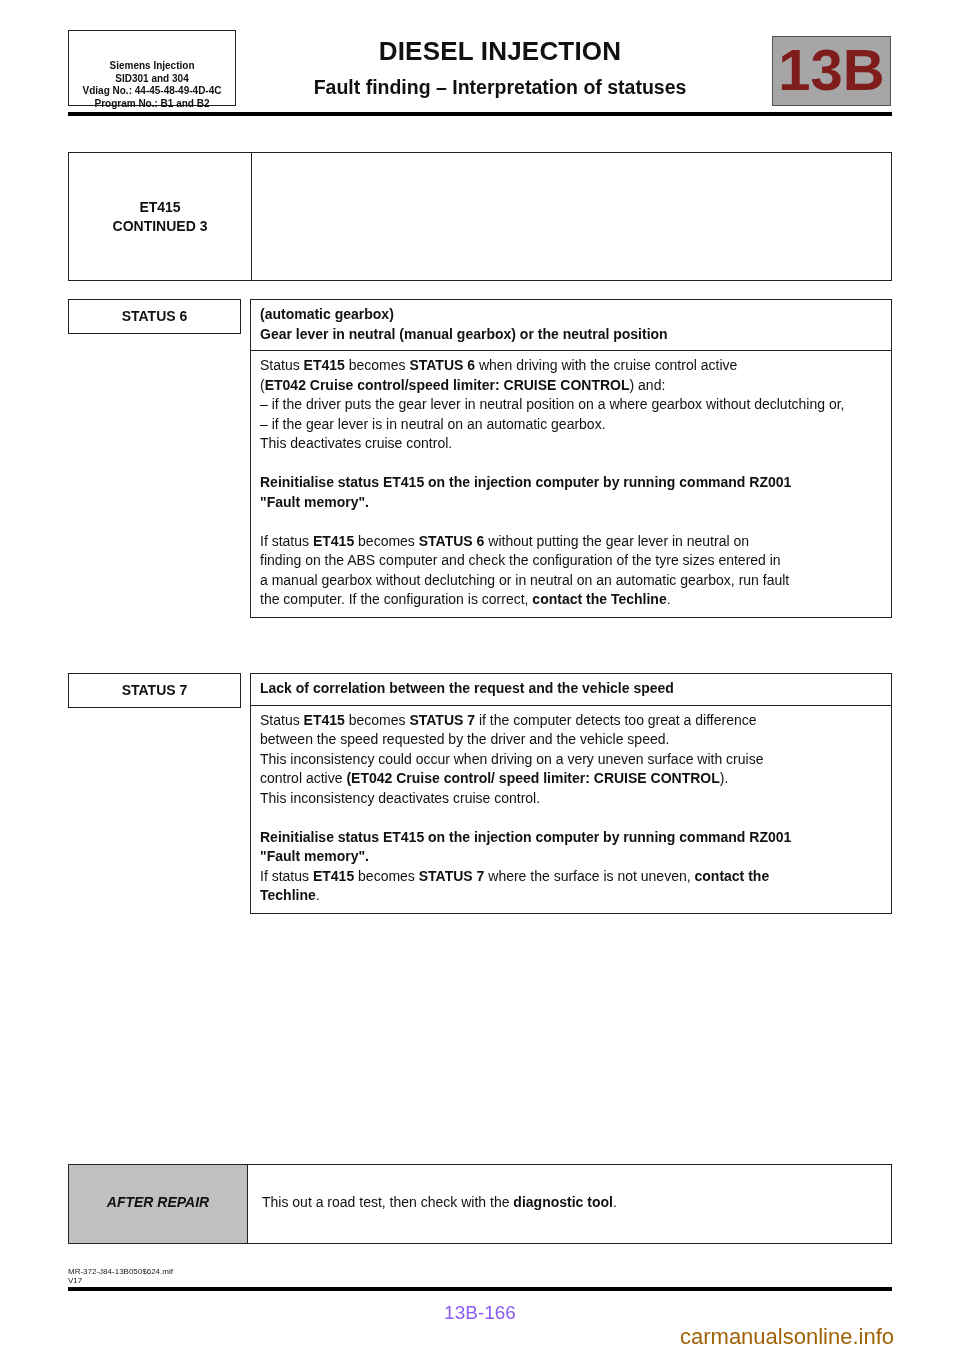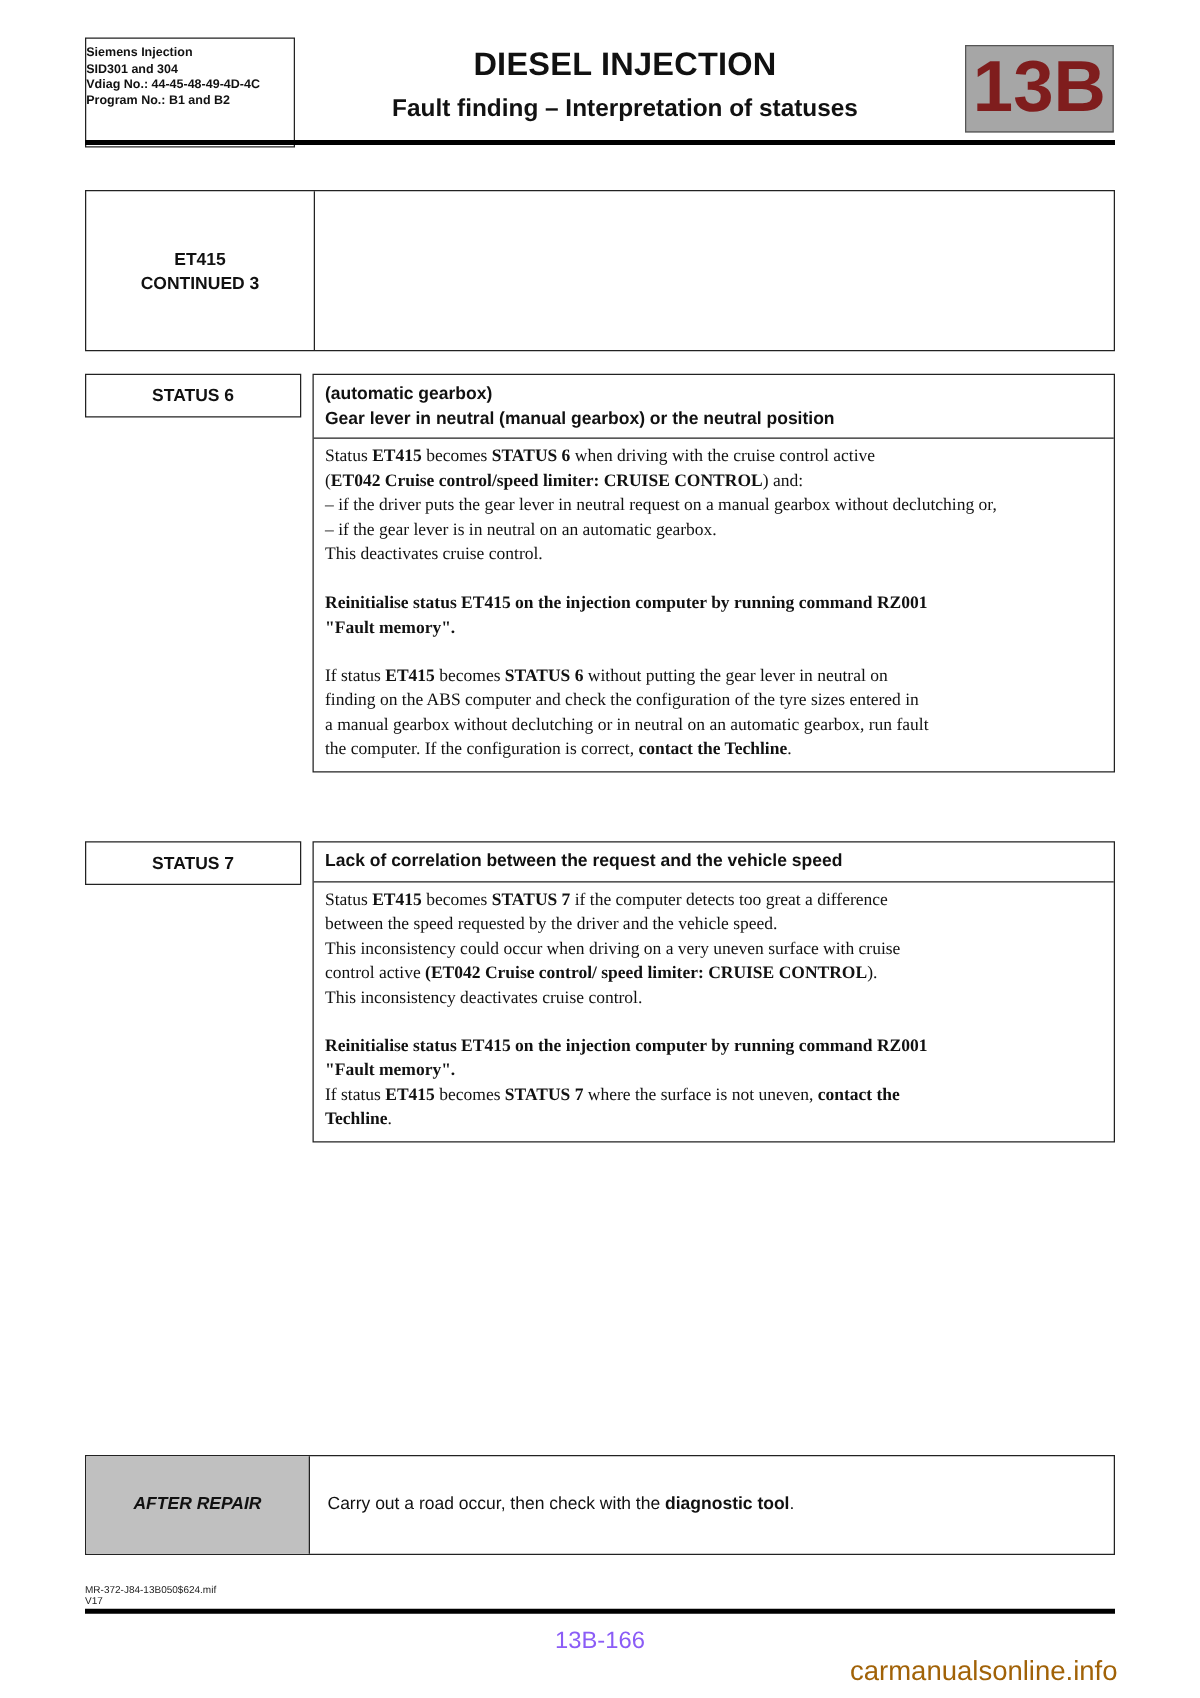--- a/index.html
+++ b/index.html
@@ -5,7 +5,7 @@
   html, body { margin:0; padding:0; background:#ffffff; }
   body { width:960px; height:1358px; position:relative; font-family:"Liberation Sans", sans-serif; color:#111; overflow:hidden; }
   .abs { position:absolute; box-sizing:border-box; }
-  .hdr-box { left:68px; top:30px; width:168px; height:88px; border:1.5px solid #222; font-size:10px; font-weight:bold; line-height:12.5px; padding-top:6px; }
+  .hdr-box { left:68px; top:30px; width:168px; height:76px; border:1.5px solid #222; text-align:center; font-size:10px; font-weight:bold; line-height:12.5px; padding-top:29px; }
   .hdr-title { left:240px; top:36px; width:520px; text-align:center; font-size:26px; font-weight:bold; letter-spacing:0.2px; }
   .hdr-sub { left:240px; top:76px; width:520px; text-align:center; font-size:19.5px; font-weight:bold; }
   .hdr-code { left:772px; top:36px; width:119px; height:70px; background:#a6a6a6; border:1.5px solid #555; font-size:58px; font-weight:bold; text-align:center; line-height:66px; color:#7f1d1d; }

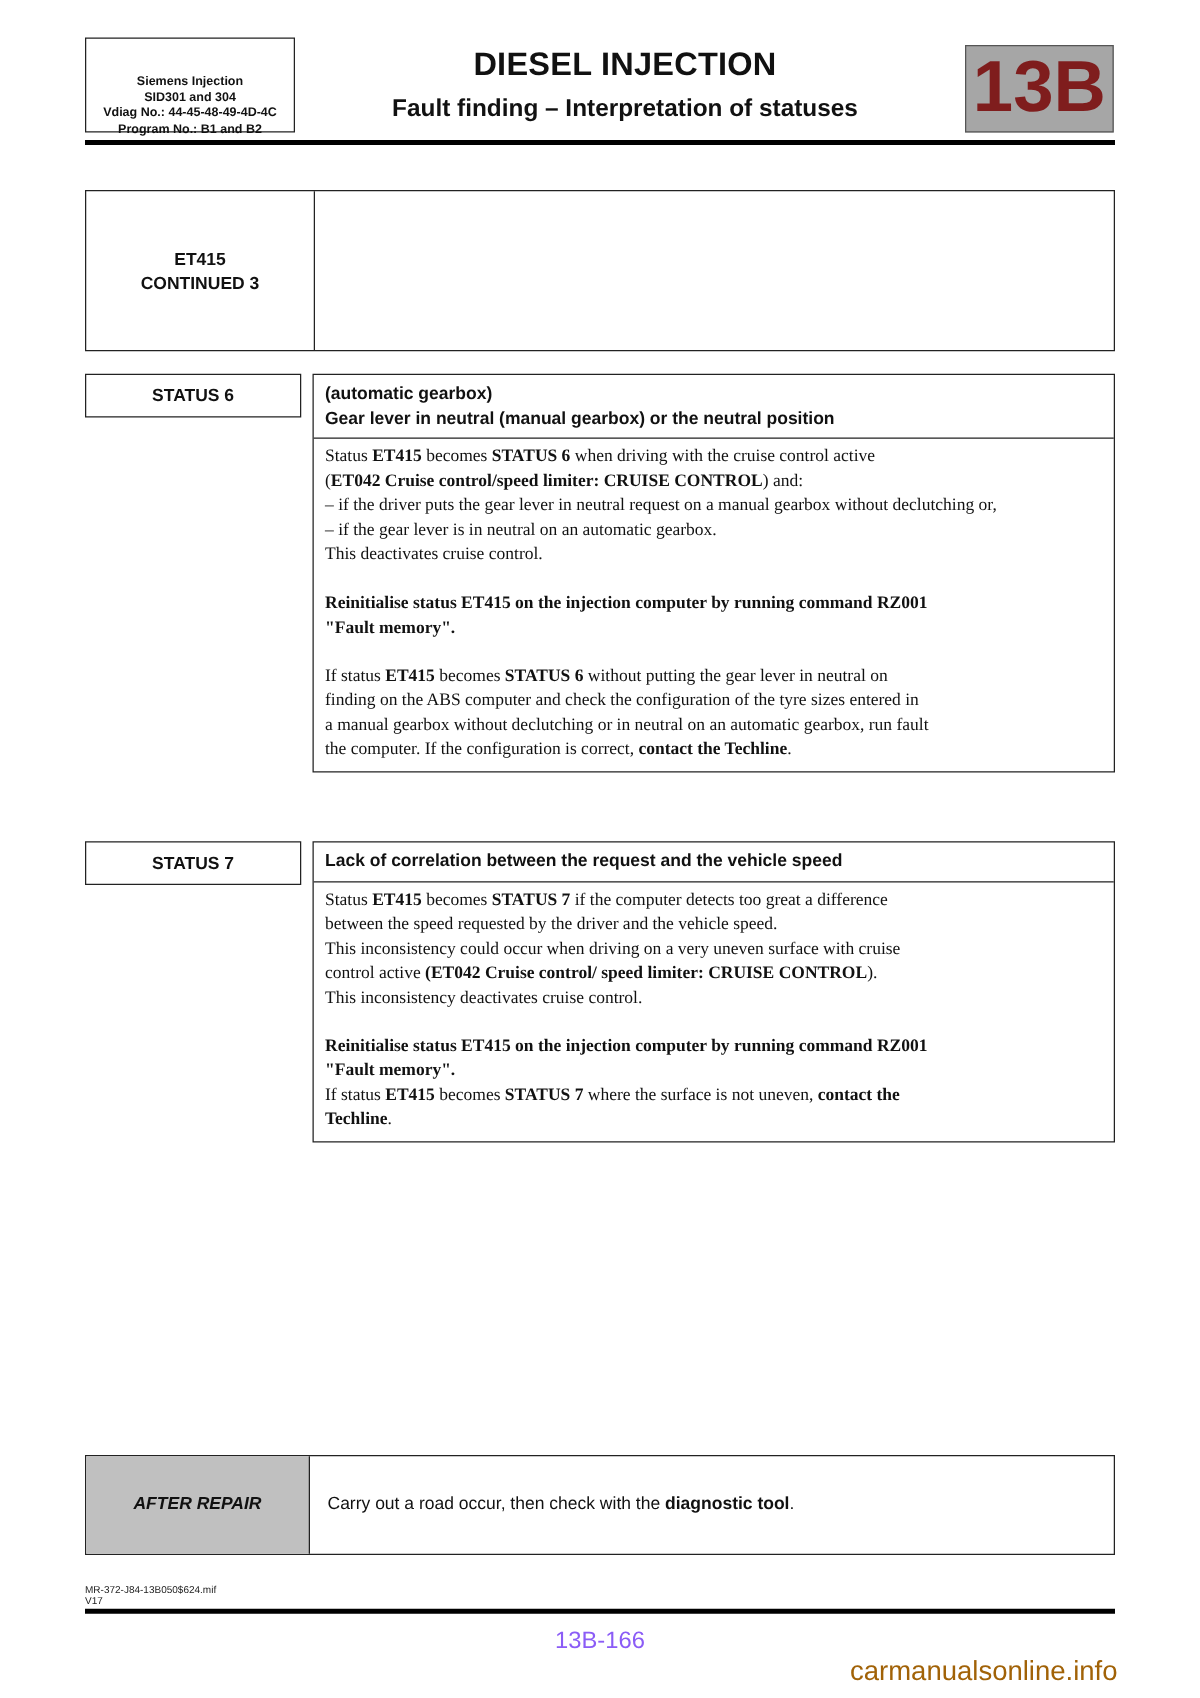--- a/index.html
+++ b/index.html
@@ -18,7 +18,7 @@
   .st-box { left:250px; width:642px; border:1.5px solid #222; }
   .st-head { border-bottom:1.5px solid #222; padding:5px 9px 6px 9px; font-size:14px; font-weight:bold; line-height:19.5px; }
   .st-body { padding:5px 9px 7px 9px; font-size:14px; line-height:19.5px; }
-  .st-body p { margin:0;font-family:Liberation Serif, serif; }
+  .st-body p { margin:0; }
   .st-body .gap { height:19.5px; }
   .st-body .dash { padding-left:14px; text-indent:-14px; }
   b { font-weight:bold; }

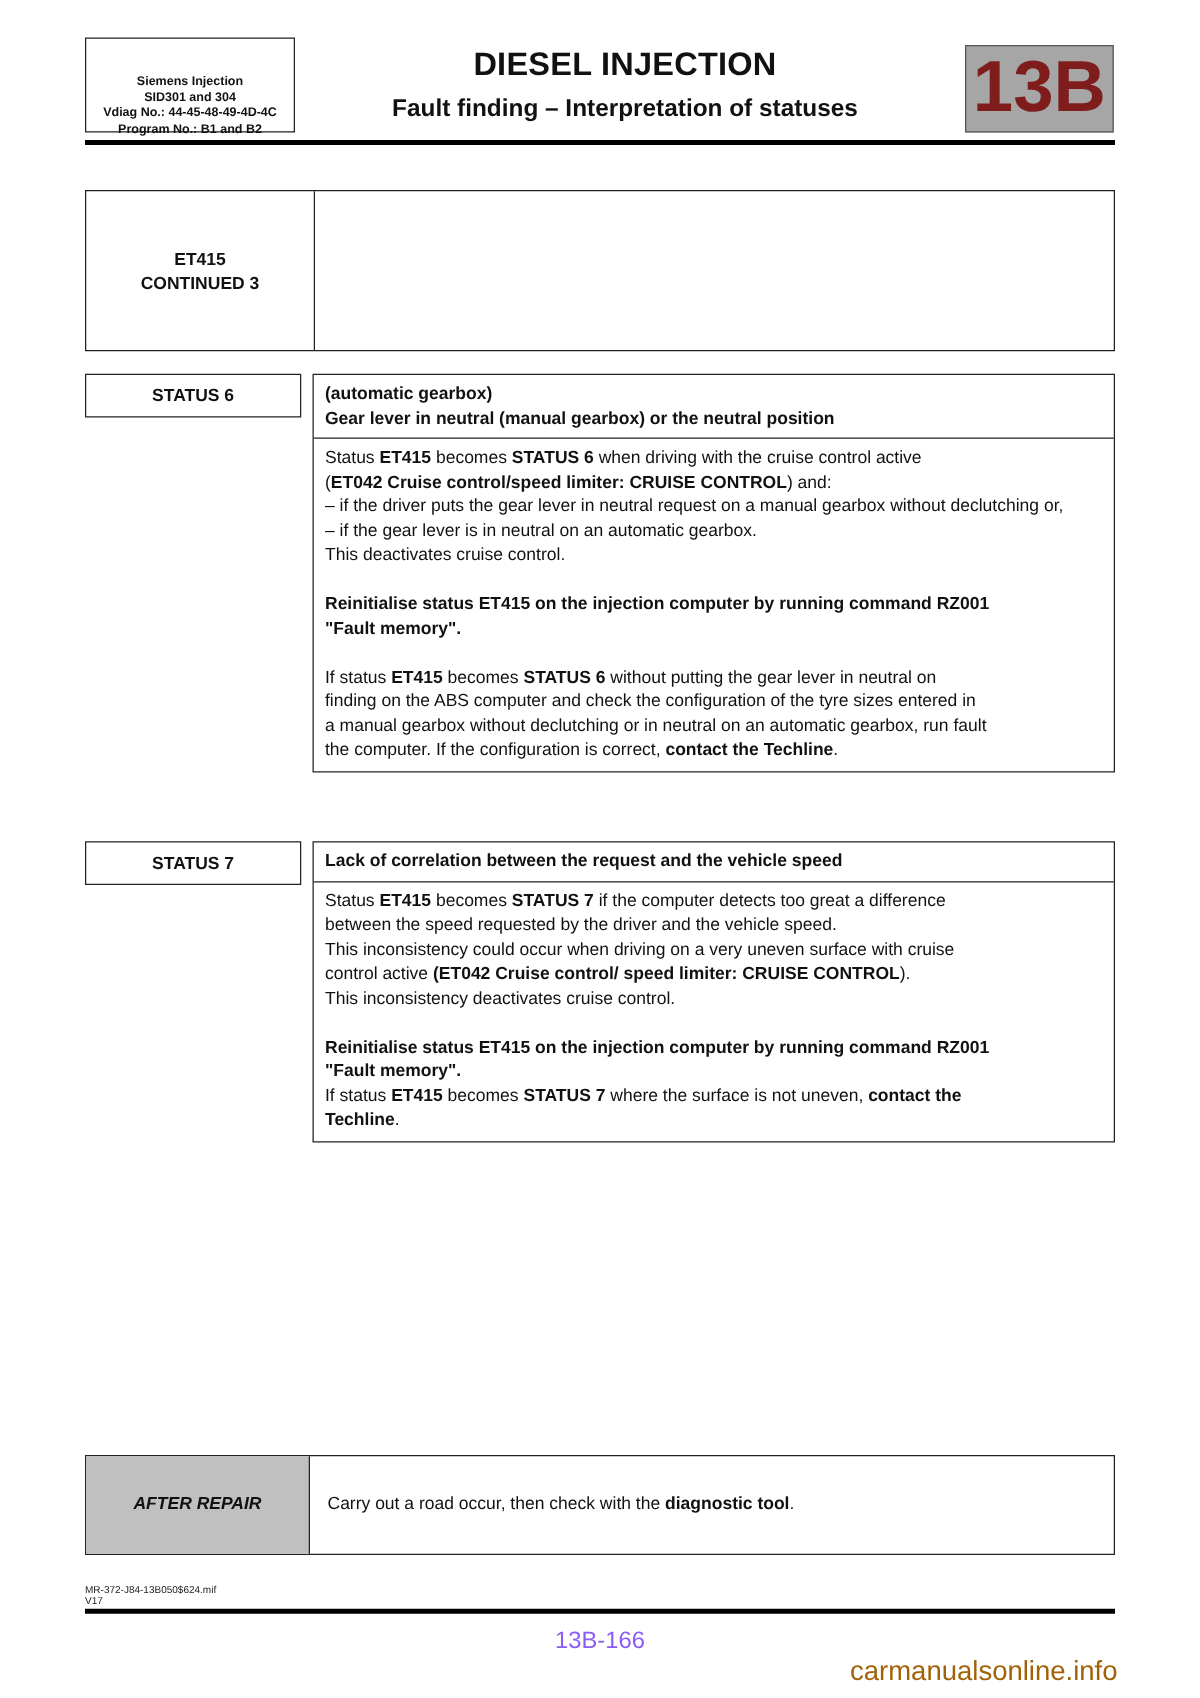--- a/index.html
+++ b/index.html
@@ -62,7 +62,7 @@
   <div class="st-body">
     <p><span>Status </span><b>ET415</b><span> becomes </span><b>STATUS 6</b><span> when driving with the cruise control active</span></p>
     <p><span>(</span><b>ET042 Cruise control/speed limiter: CRUISE CONTROL</b><span>) and:</span></p>
-    <p class="dash" style="width:600px;">– if the driver puts the gear lever in neutral request on a manual gearbox without declutching or,</p>
+    <p class="dash" style="width:600px;">– if the driver puts the gear lever in neutral position on a where gearbox without declutching or,</p>
     <p class="dash">– if the gear lever is in neutral on an automatic gearbox.</p>
     <p>This deactivates cruise control.</p>
     <div class="gap"></div>

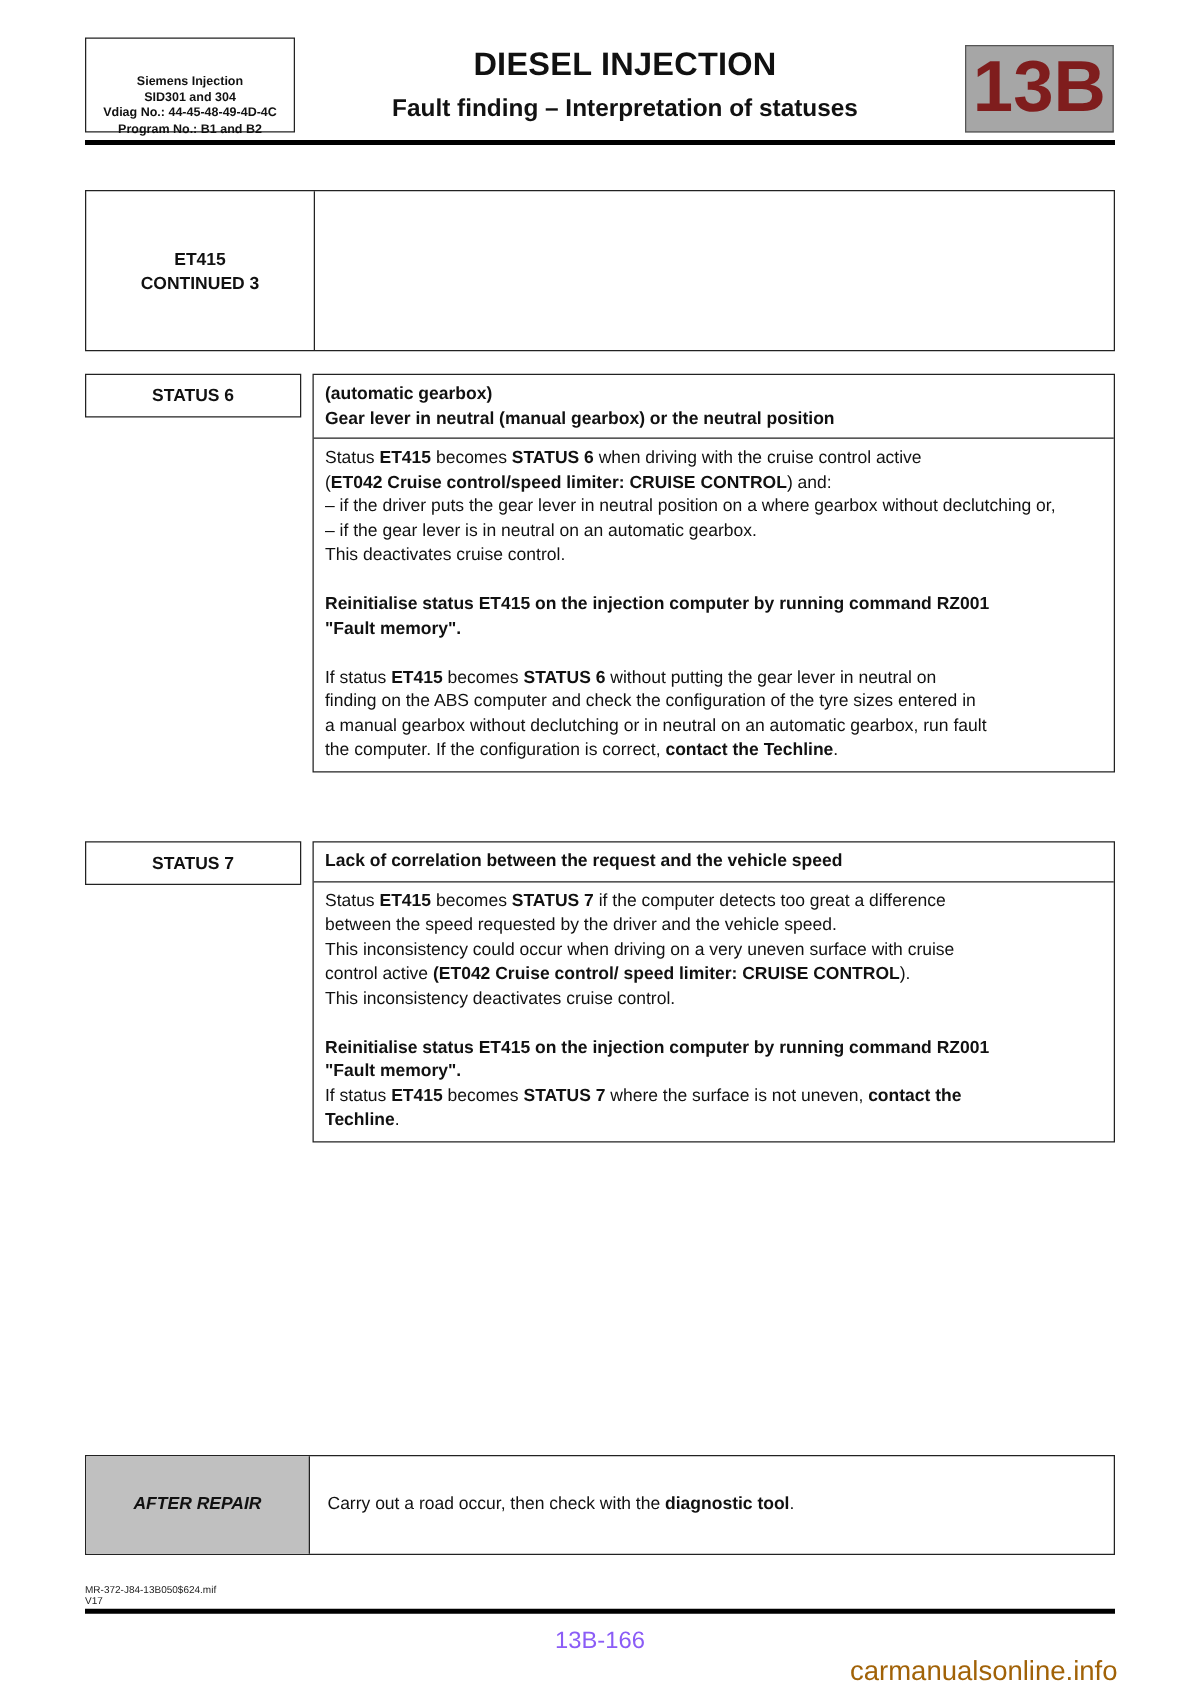--- a/index.html
+++ b/index.html
@@ -95,7 +95,7 @@
 
 <div class="abs ar-box">
   <div class="ar-left">AFTER REPAIR</div>
-  <div class="ar-right"><span>Carry out a road occur, then check with the </span><b>diagnostic tool</b><span>.</span></div>
+  <div class="ar-right"><span>This out a road test, then check with the </span><b>diagnostic tool</b><span>.</span></div>
 </div>
 
 <div class="abs ft-rule"></div>

